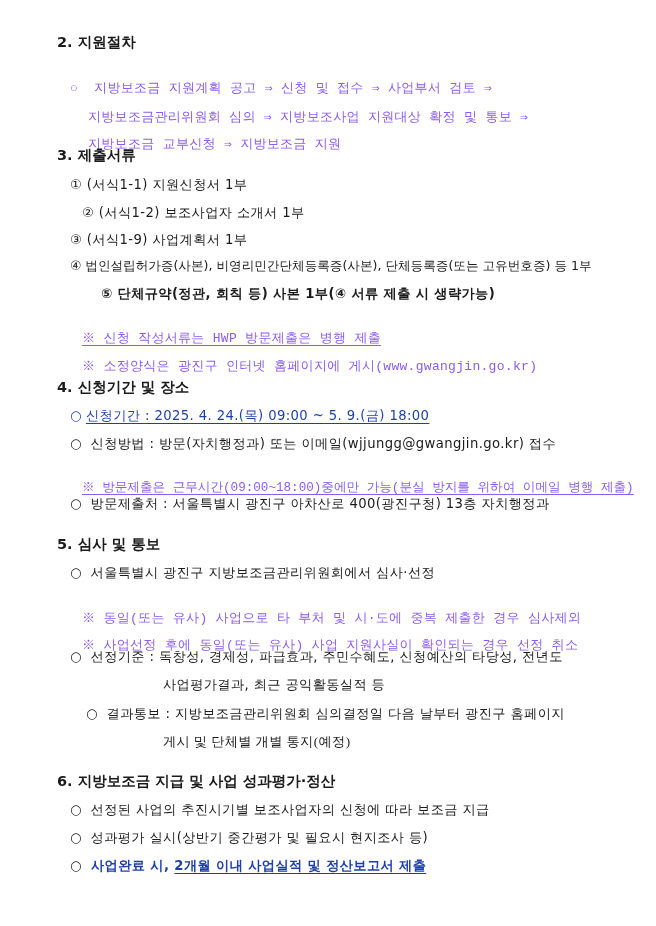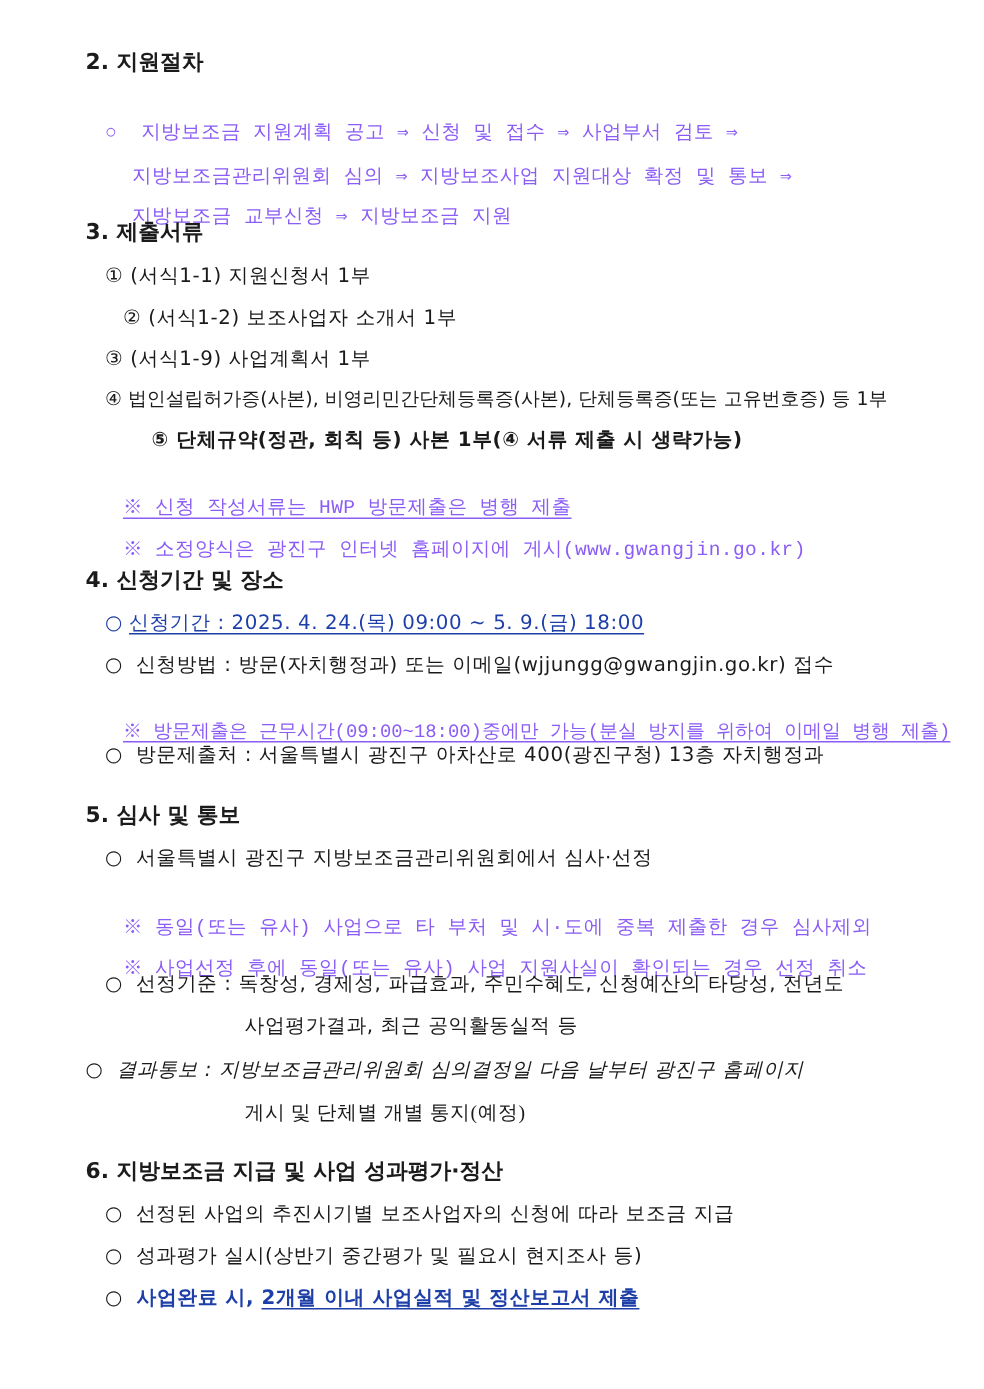--- a/index.html
+++ b/index.html
@@ -64,7 +64,7 @@
   <span>독창성, 경제성, 파급효과, 주민수혜도, 신청예산의 타당성, 전년도</span>
 </div>
 <div class="line t" style="left:163px; top:678px;">사업평가결과, 최근 공익활동실적 등</div>
-<div class="line t" style="left:57px; top:707px;font-style:italic;">
+<div class="line t" style="left:86px; top:707px;">
   <span class="circle">○</span>
   <span>결과통보 :</span>
   <span>지방보조금관리위원회 심의결정일 다음 날부터 광진구 홈페이지</span>

